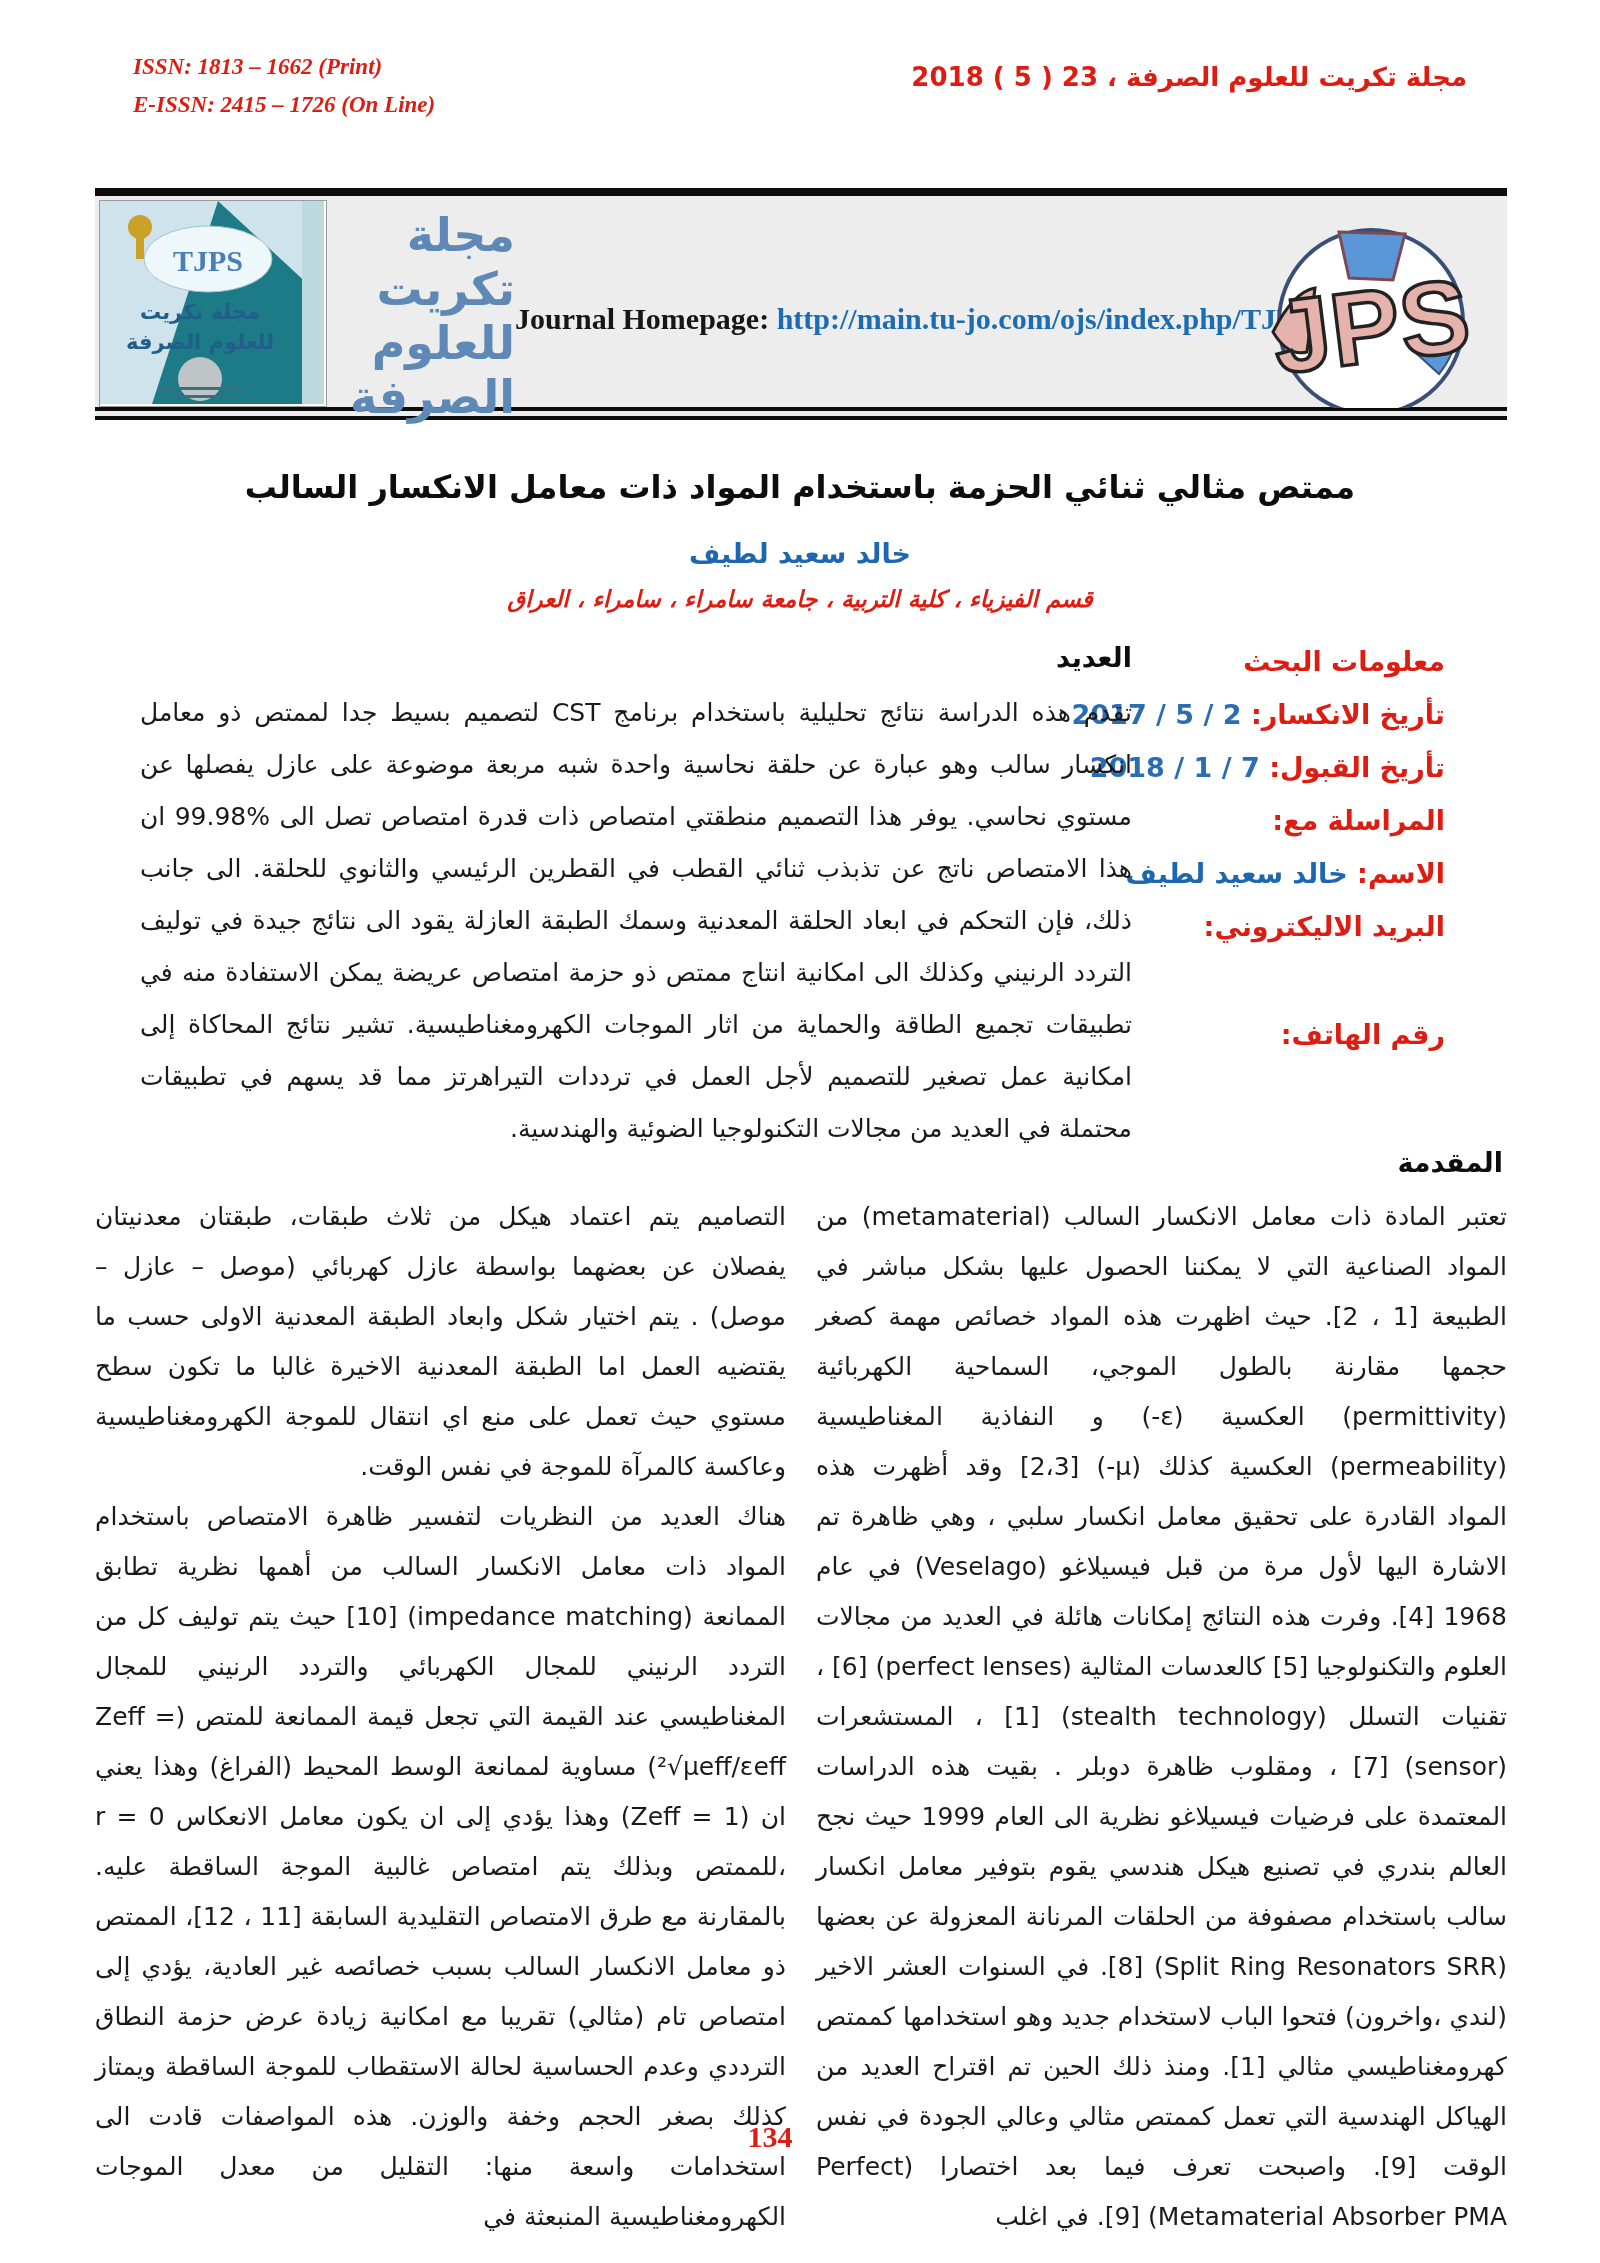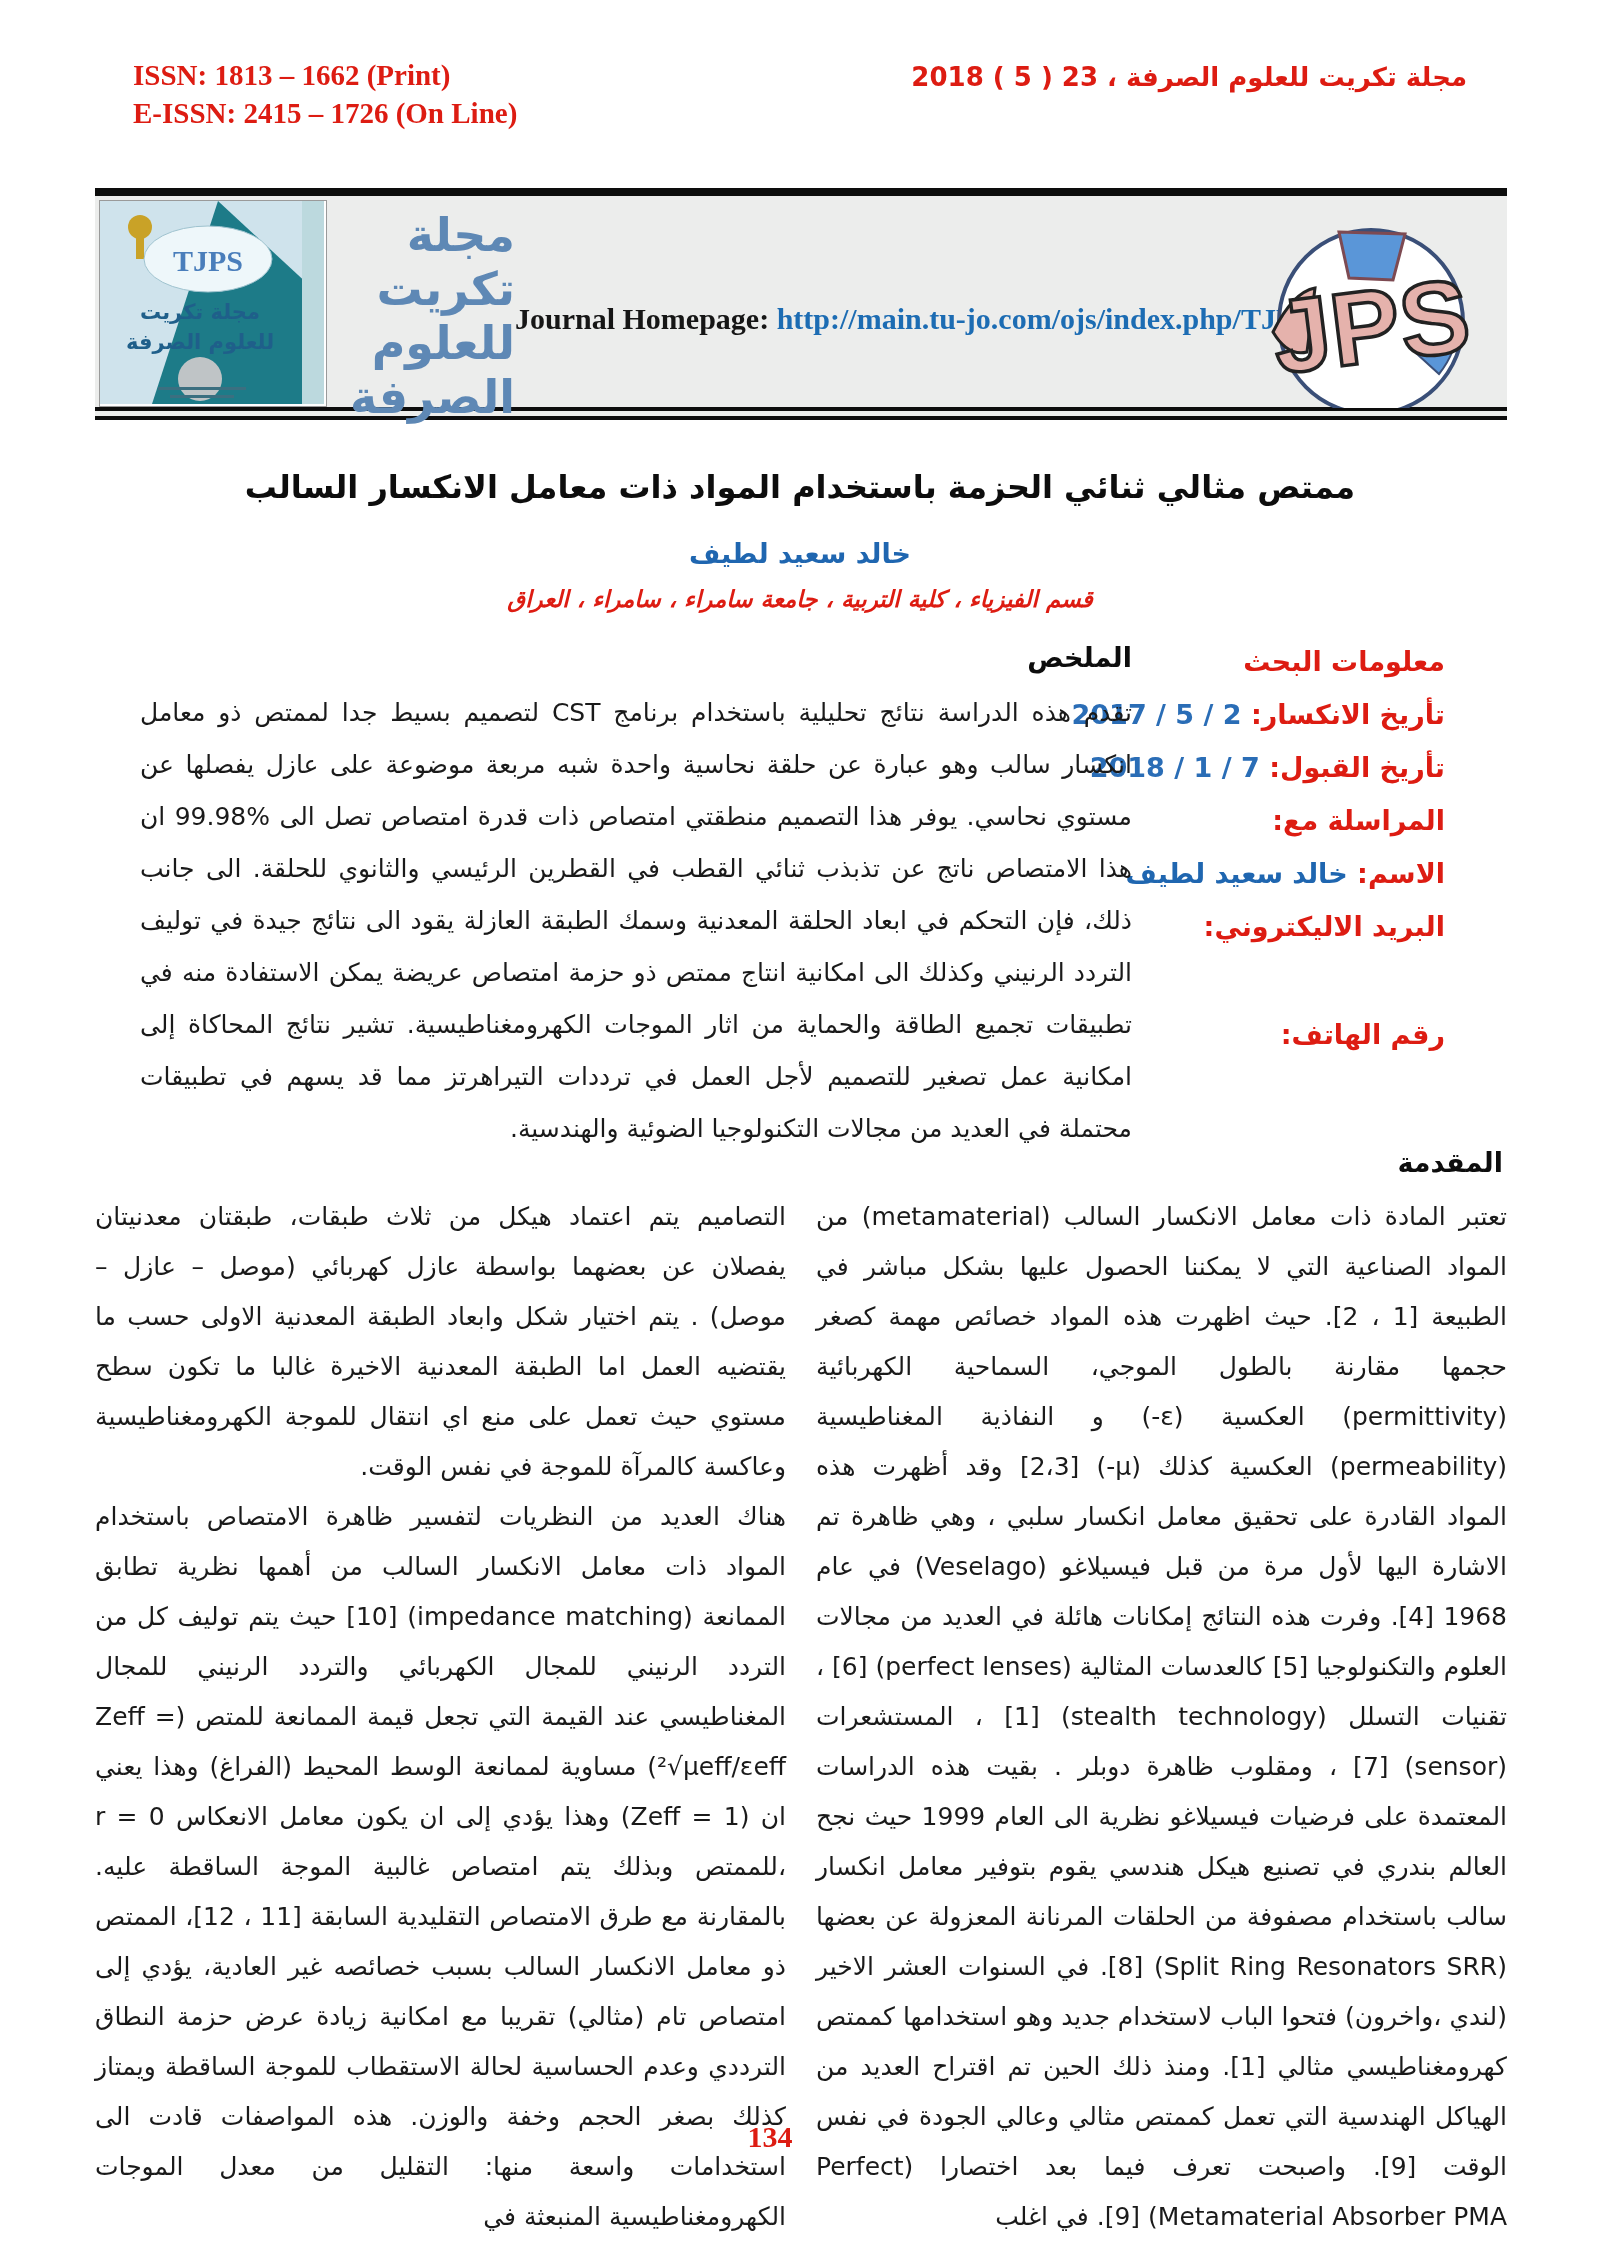--- a/index.html
+++ b/index.html
@@ -18,9 +18,9 @@
   }
   
   .hdr-left{
-    position:absolute;left:133px;top:56px;color:var(--red);
-    font-family:"Liberation Serif", serif;font-weight:bold;
-    font-size:29px;line-height:38px;white-space:nowrap;
+    position:absolute;left:133px;top:48px;color:var(--red);
+    font-family:"Liberation Serif", serif;font-style:italic;font-weight:bold;
+    font-size:23px;line-height:38px;white-space:nowrap;
   }
   .hdr-right{
     position:absolute;right:133px;top:62px;color:var(--red);

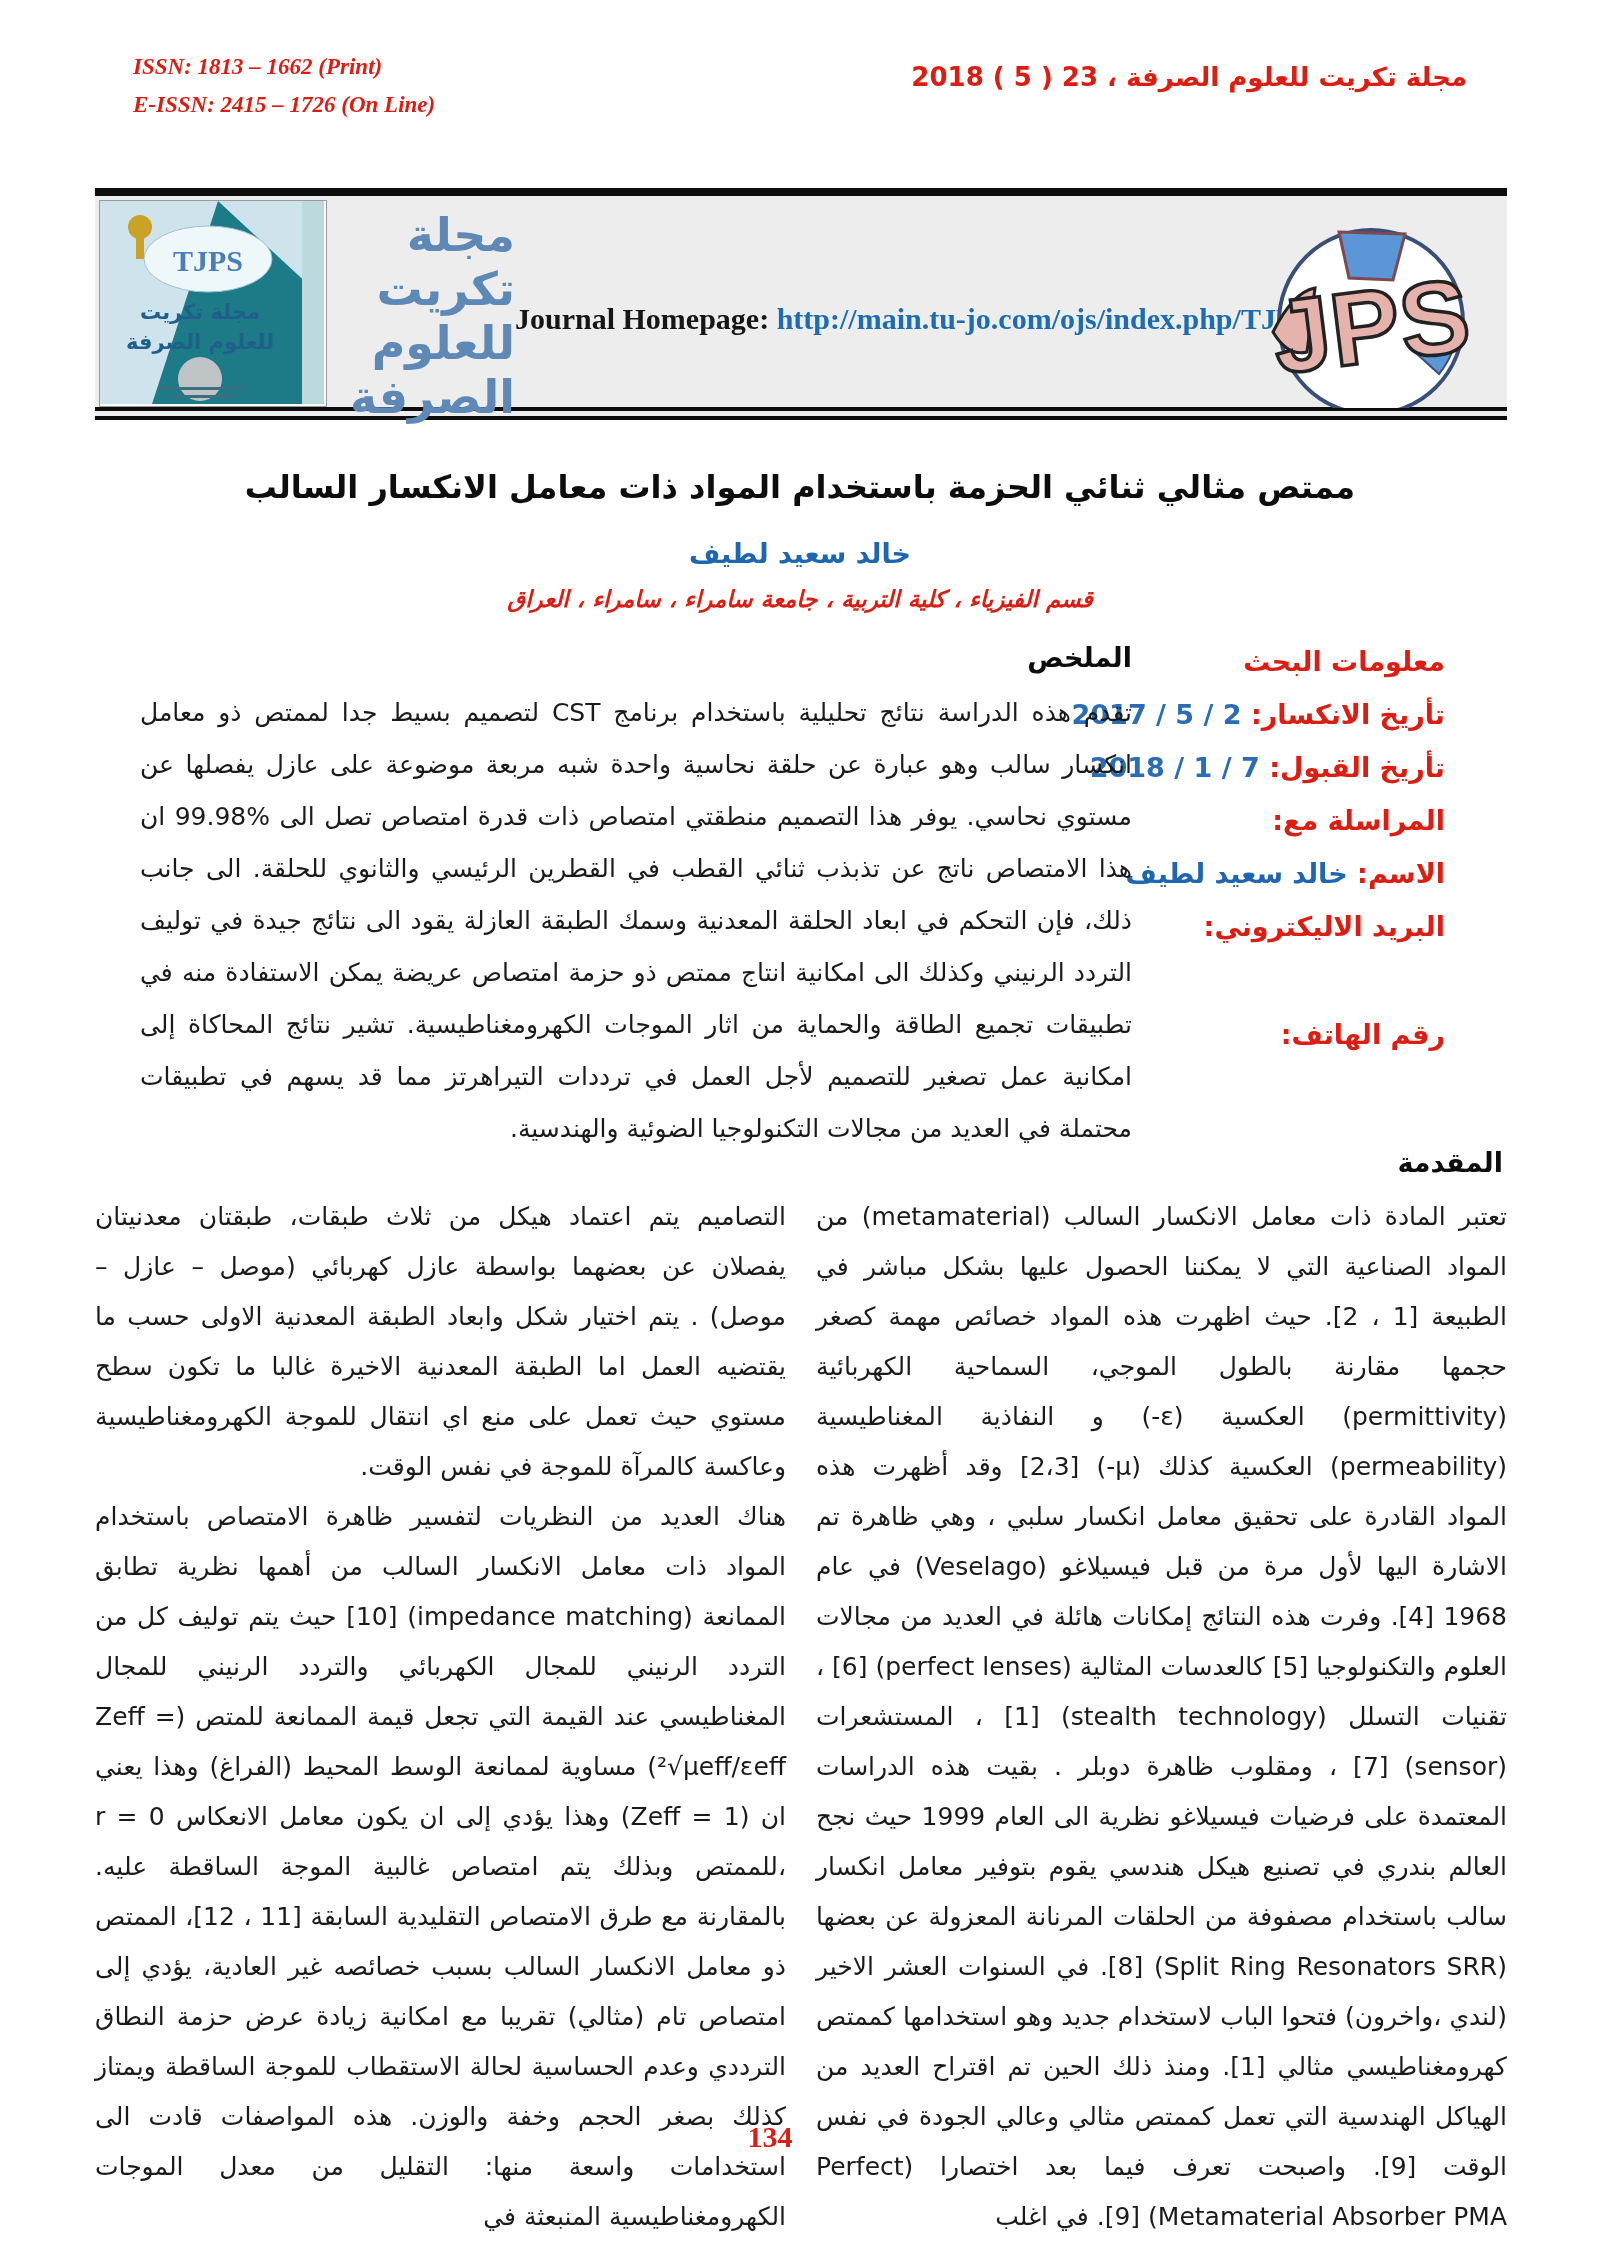--- a/index.html
+++ b/index.html
@@ -156,7 +156,7 @@
 </div>
 
 <div class="abstract">
-  <h2>الملخص</h2>
+  <h2>العديد</h2>
   <p>تقدم هذه الدراسة نتائج تحليلية باستخدام برنامج CST لتصميم بسيط جدا لممتص ذو معامل انكسار سالب وهو عبارة عن حلقة نحاسية واحدة شبه مربعة  موضوعة على عازل يفصلها عن مستوي نحاسي. يوفر هذا التصميم منطقتي امتصاص ذات قدرة امتصاص تصل الى %99.98 ان هذا الامتصاص ناتج عن تذبذب ثنائي القطب في القطرين الرئيسي والثانوي للحلقة. الى جانب ذلك، فإن التحكم في ابعاد الحلقة المعدنية وسمك الطبقة العازلة يقود الى نتائج جيدة في توليف التردد الرنيني وكذلك الى امكانية انتاج ممتص ذو حزمة امتصاص عريضة يمكن الاستفادة منه في تطبيقات تجميع الطاقة والحماية من اثار الموجات الكهرومغناطيسية. تشير نتائج المحاكاة إلى امكانية عمل تصغير للتصميم لأجل العمل في ترددات التيراهرتز مما قد يسهم في تطبيقات محتملة في العديد من مجالات التكنولوجيا الضوئية والهندسية.</p>
 </div>
 

